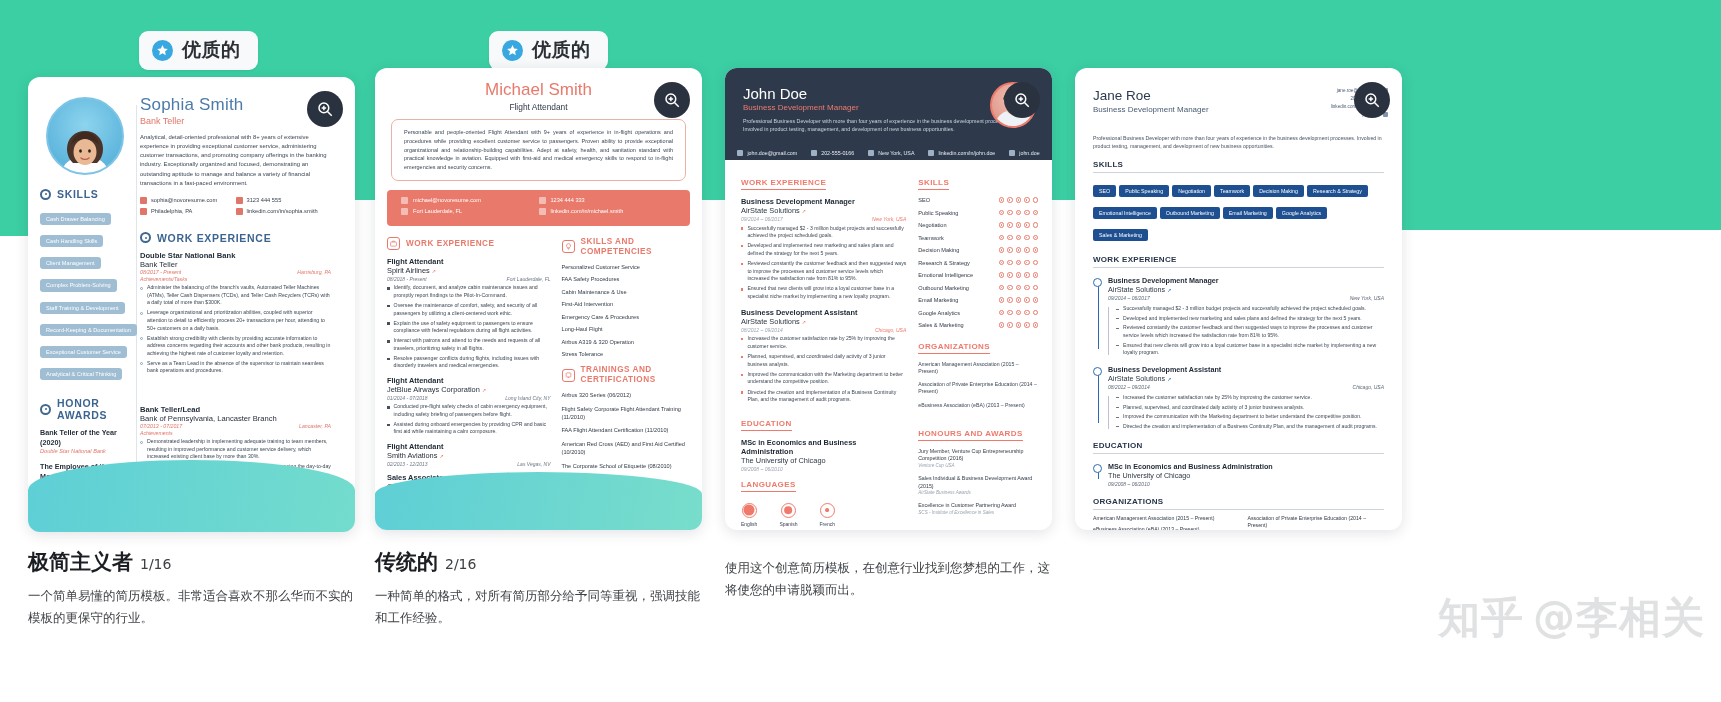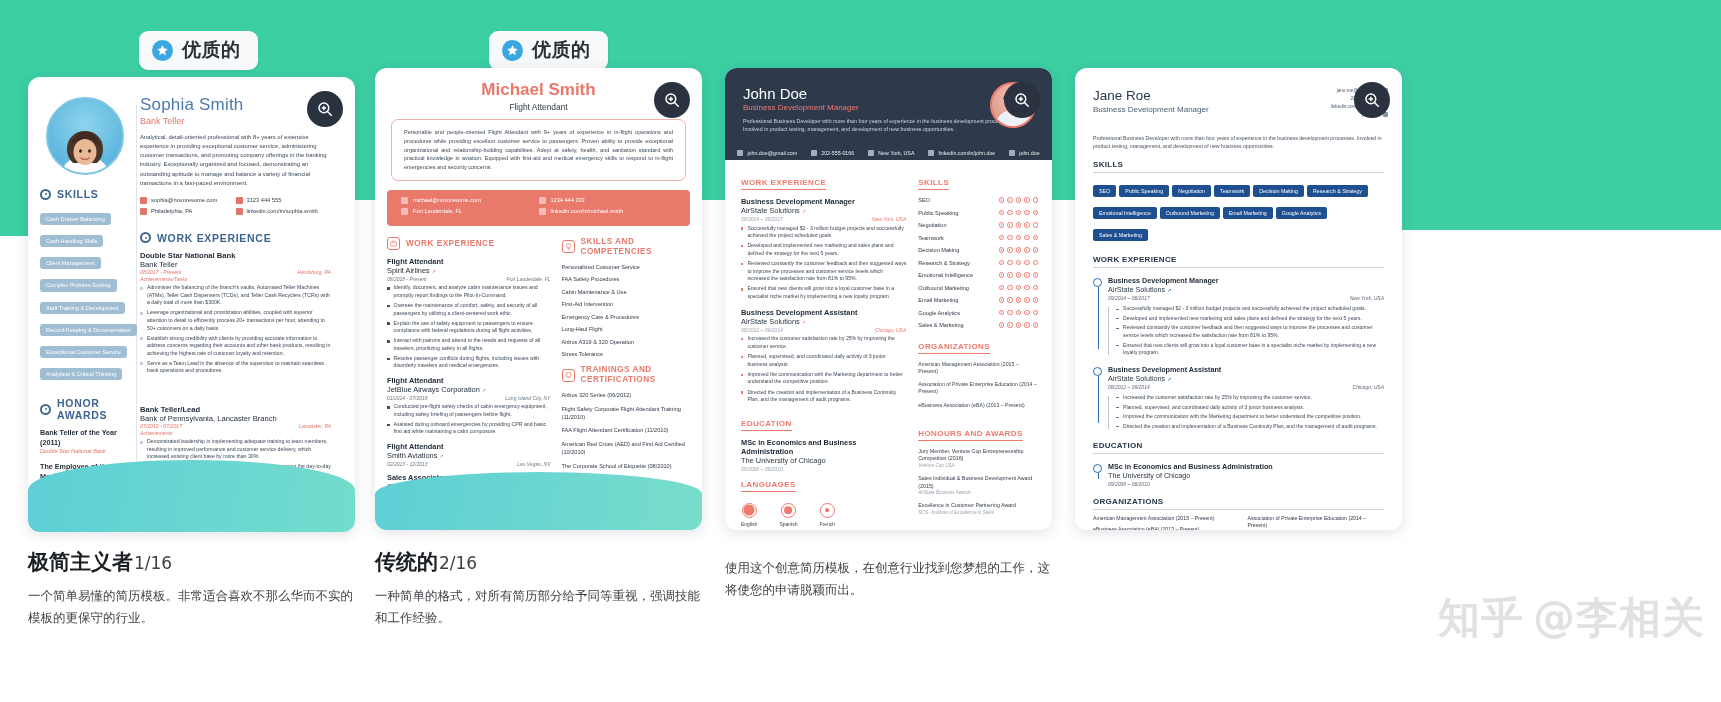--- a/index.html
+++ b/index.html
@@ -110,7 +110,7 @@
     background: linear-gradient(100deg,#5ecfd6,#78ddcb);
     border-radius: 50% 50% 0 0 / 22px 22px 0 0;
   }
-  .name2 { text-align:center; font-size:17px; color:#e8796b; font-weight:700; margin-top:12px;}
+  .name2 { text-align:center; font-size:17px; color:#e8796b; font-weight:400; margin-top:12px;}
   .role2 { text-align:center; font-size:8.4px; color:#2f3a46; margin-top:2px;}
   .box2 { margin:7px 16px 0 16px; border:1px solid #edb0a6; border-radius:7px; padding:8px 12px; }
   .sum2 { font-size:5.5px; color:#3b4754; line-height:1.6; text-align:justify;}

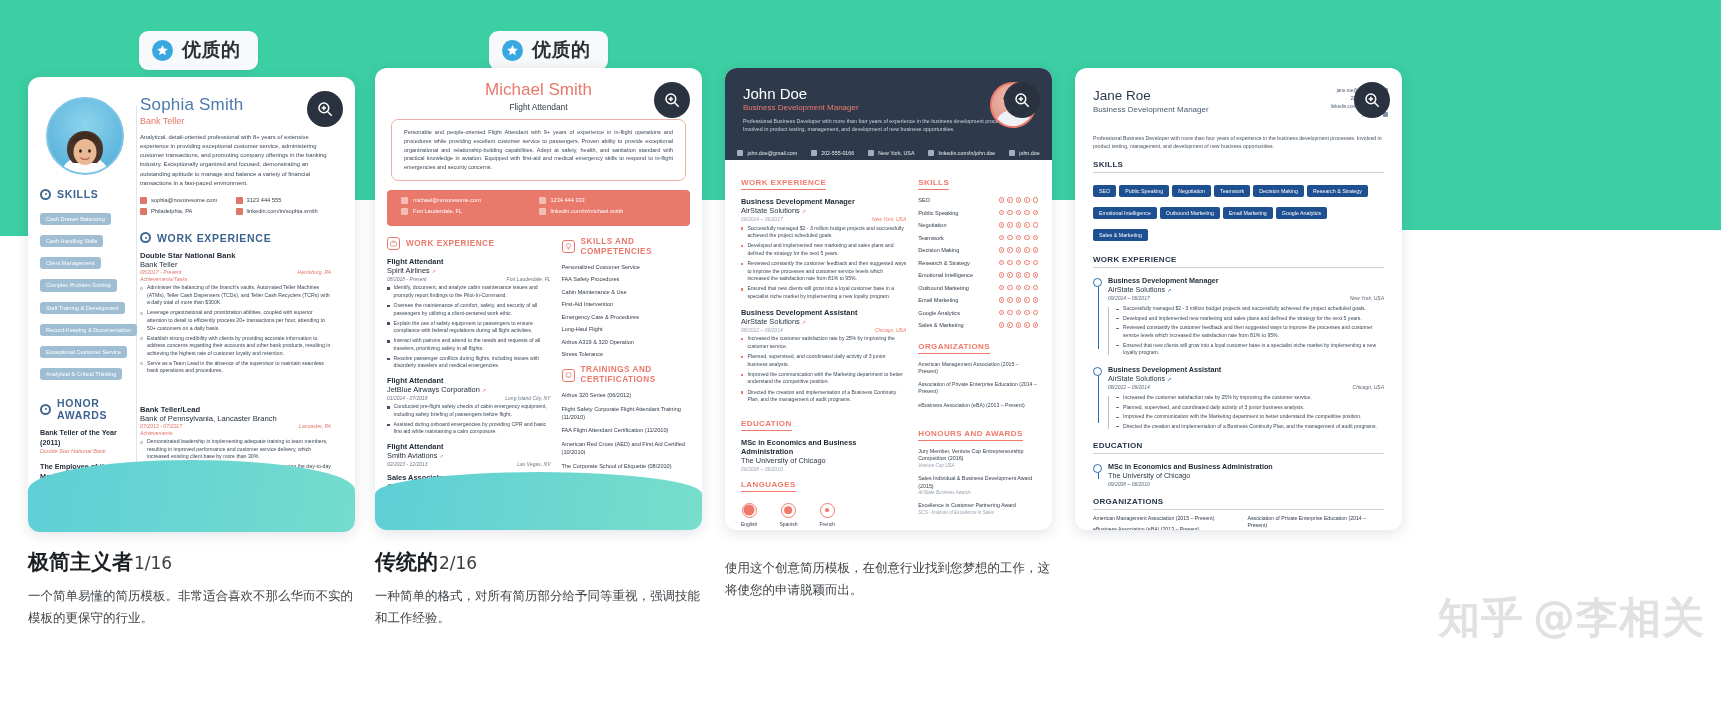--- a/index.html
+++ b/index.html
@@ -267,7 +267,7 @@
           <span class="t">HONOR AWARDS</span>
         </div>
         <div id="c1-honors">
-            <div class="hl1">Bank Teller of the Year (2011)</div>
+            <div class="hl1">Bank Teller of the Year (2020)</div>
             <div class="sub1">Double Star National Bank</div>
             <div class="hl1">The Employee of the Month - 8 times in 4 years</div>
             <div class="sub1">Bank of Pennsylvania, Lancaster Branch</div>

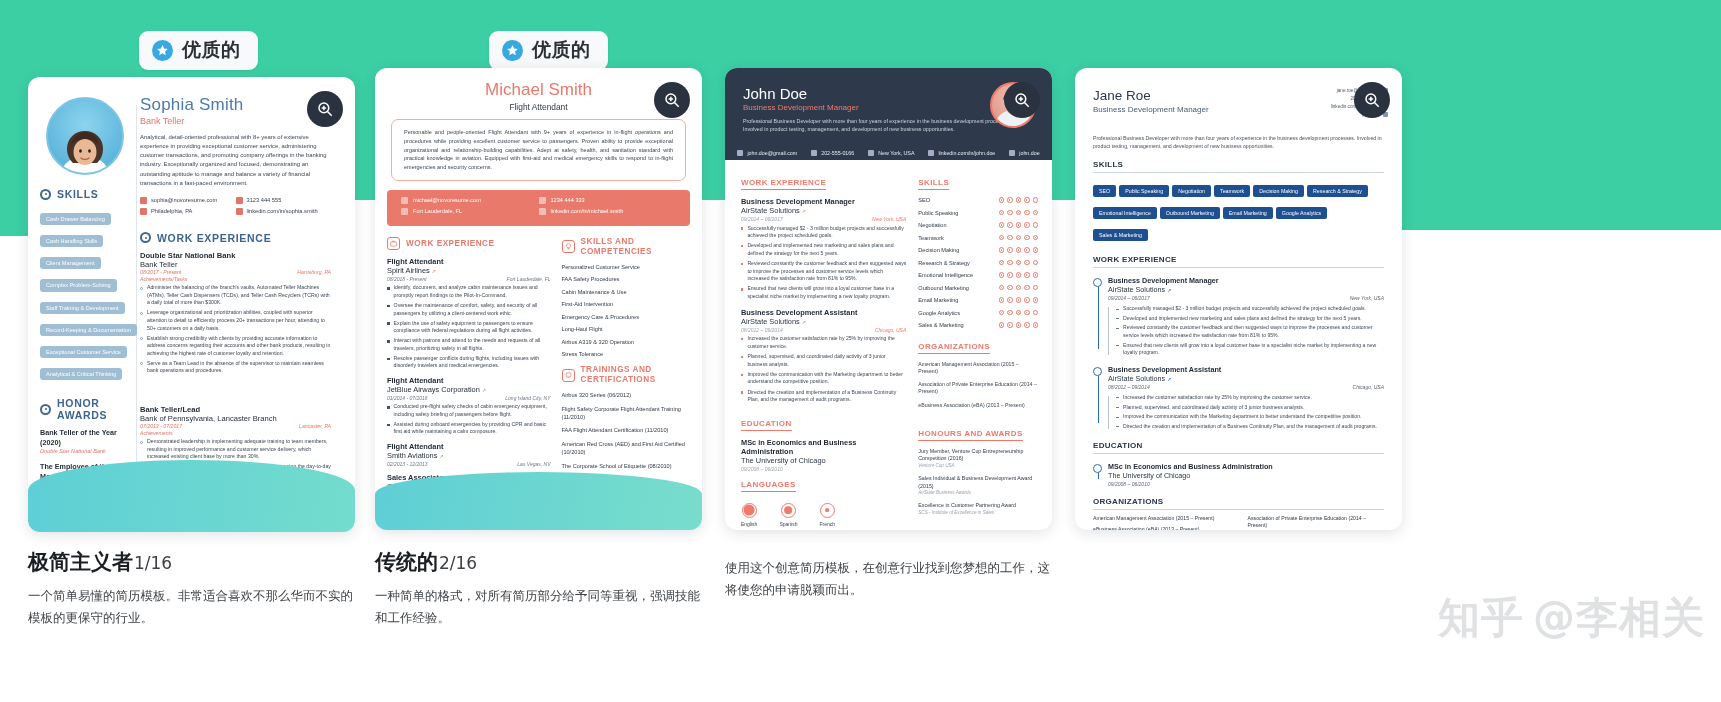--- a/index.html
+++ b/index.html
@@ -192,7 +192,7 @@
   
   .caption { position:absolute; width:335px; }
   .cap-title { font-size:21px; font-weight:700; color:#1b1f23; font-family:"DejaVu Sans", sans-serif;}
-  .cap-title .num { font-size:17px; font-weight:400; color:#3d4145; margin-left:1px;}
+  .cap-title .num { font-size:14px; font-weight:400; color:#3d4145; margin-left:7px;}
   .cap-desc { font-size:12.5px; color:#3f4347; line-height:1.75; margin-top:9px;
               font-family:"DejaVu Sans", sans-serif;}
 

